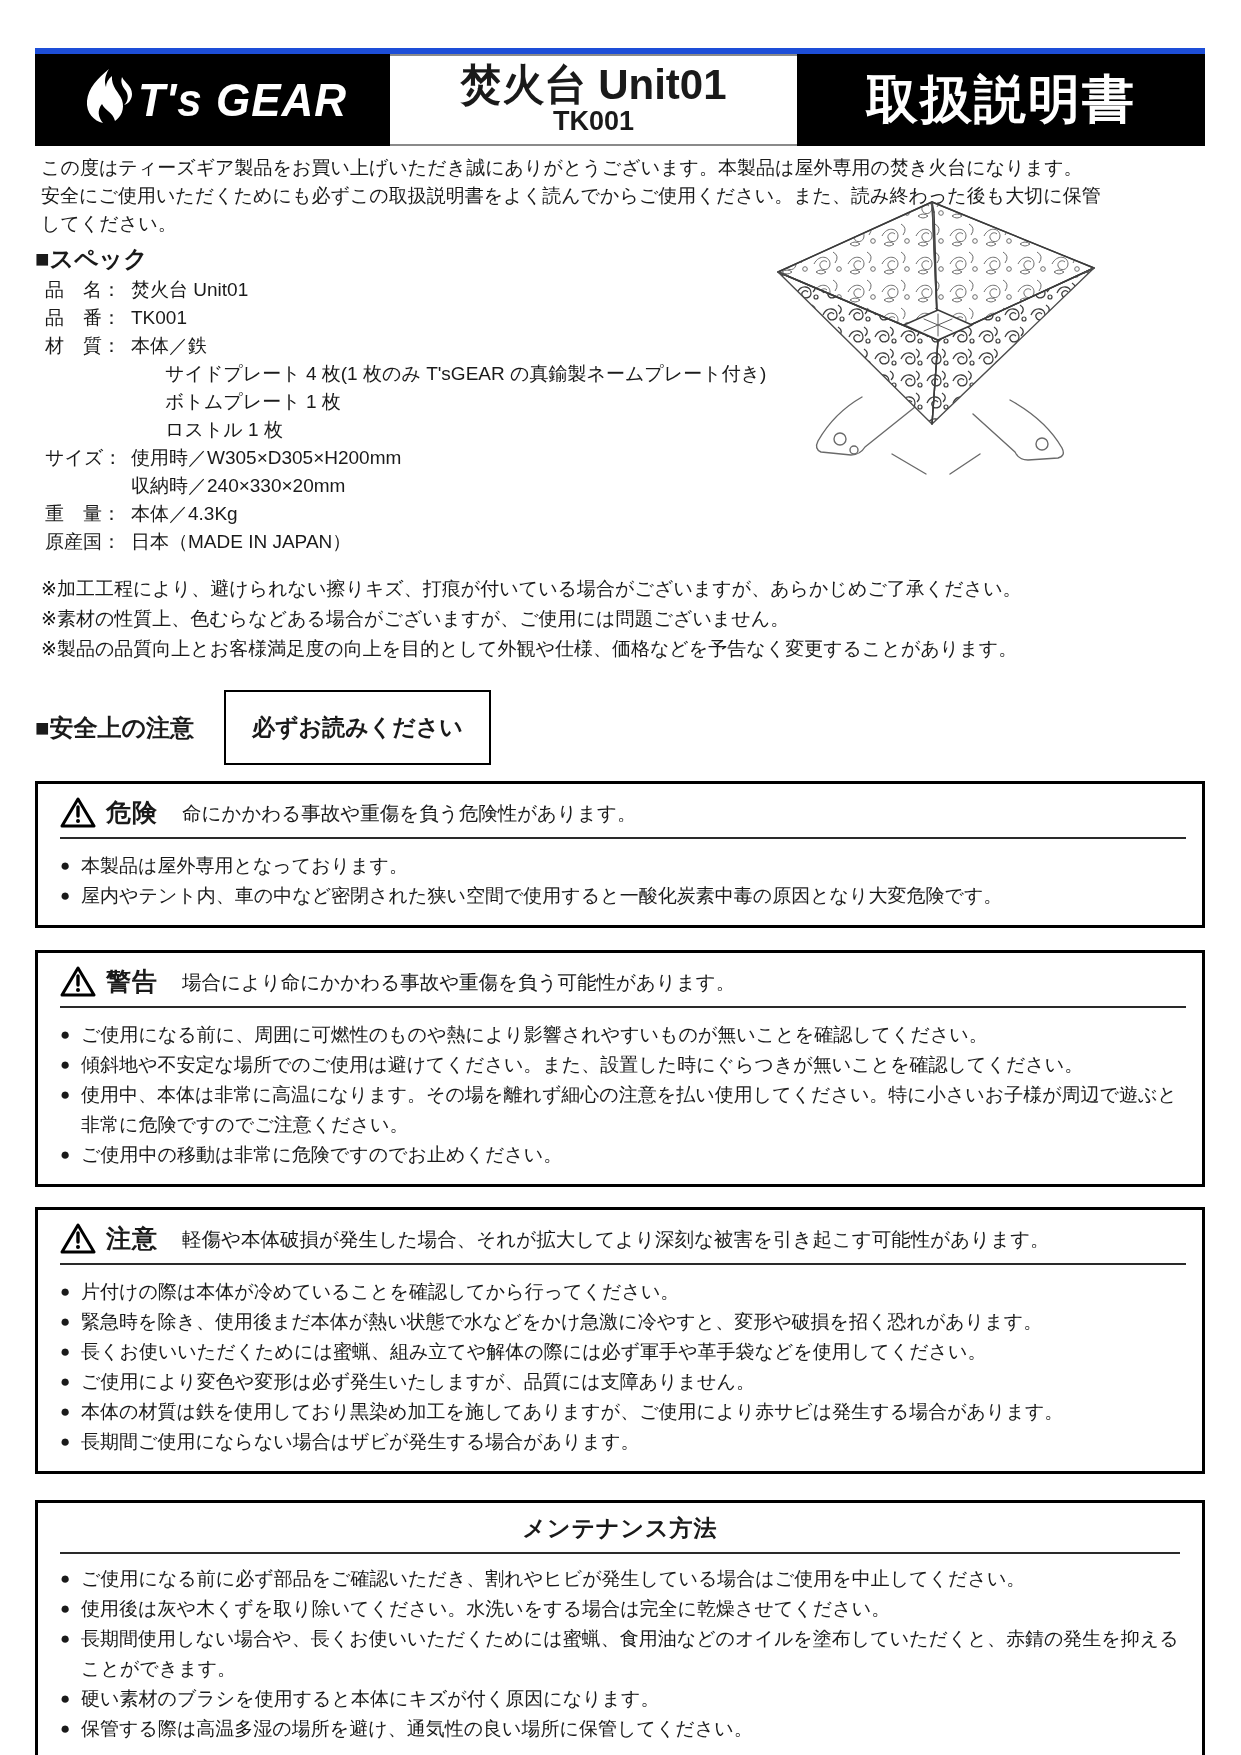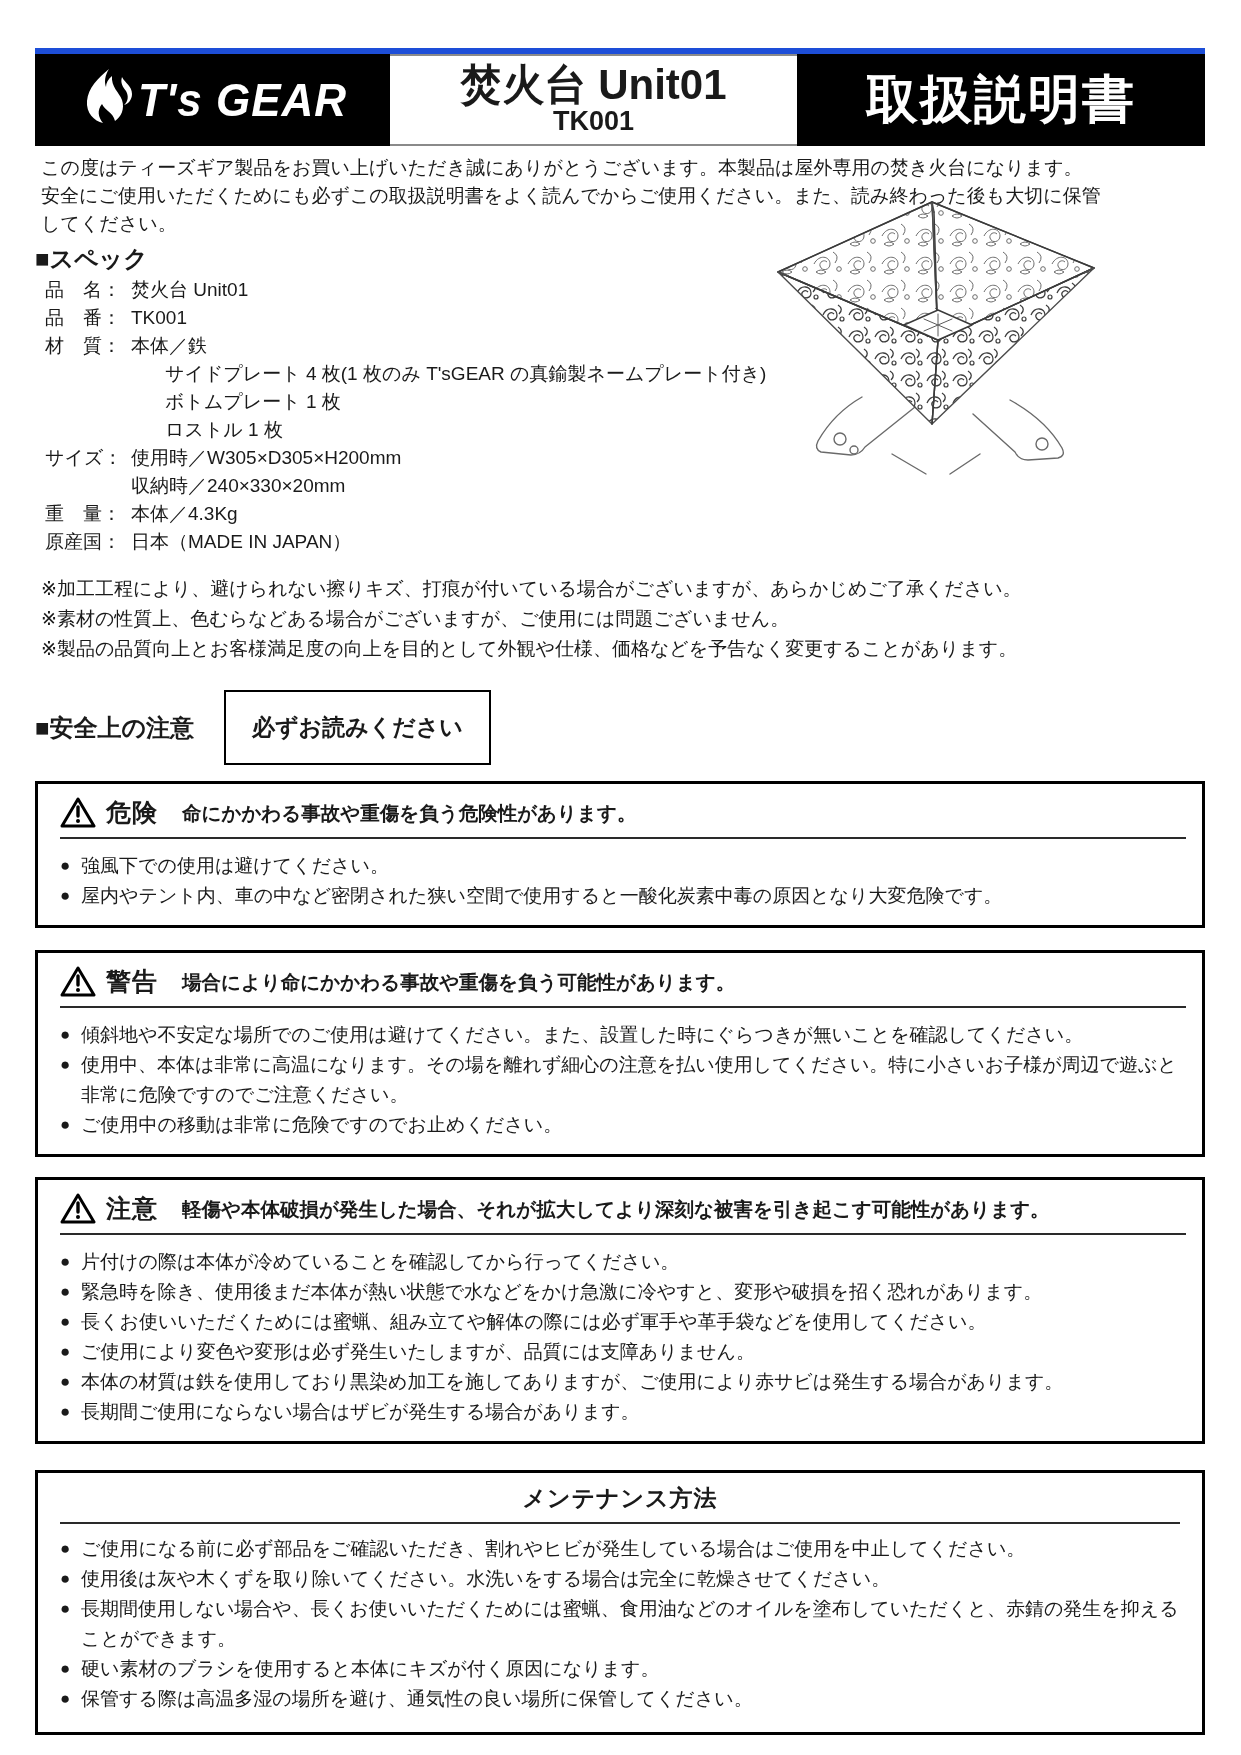--- a/index.html
+++ b/index.html
@@ -49,7 +49,7 @@
   .warnhead { display:flex; align-items:center; gap:10px; padding-top:4px; }
   .warn-tri { flex:0 0 auto; display:inline-flex; }
   .warn-level { font-size:25px; font-weight:bold; letter-spacing:1px; }
-  .warn-desc  { font-size:19.5px; font-weight:bold; margin-left:14px; padding-top:2px; }
+  .warn-desc  { font-size:19.5px; font-weight:normal; margin-left:14px; padding-top:2px; }
   .warnrule { border:0; border-top:2px solid #2a2a2a; margin:8px 0 6px 0; }
   .bullets { list-style:none; padding:6px 0 2px 0; }
   .bullets li { position:relative; font-size:19px; line-height:30px; padding-left:21px; }

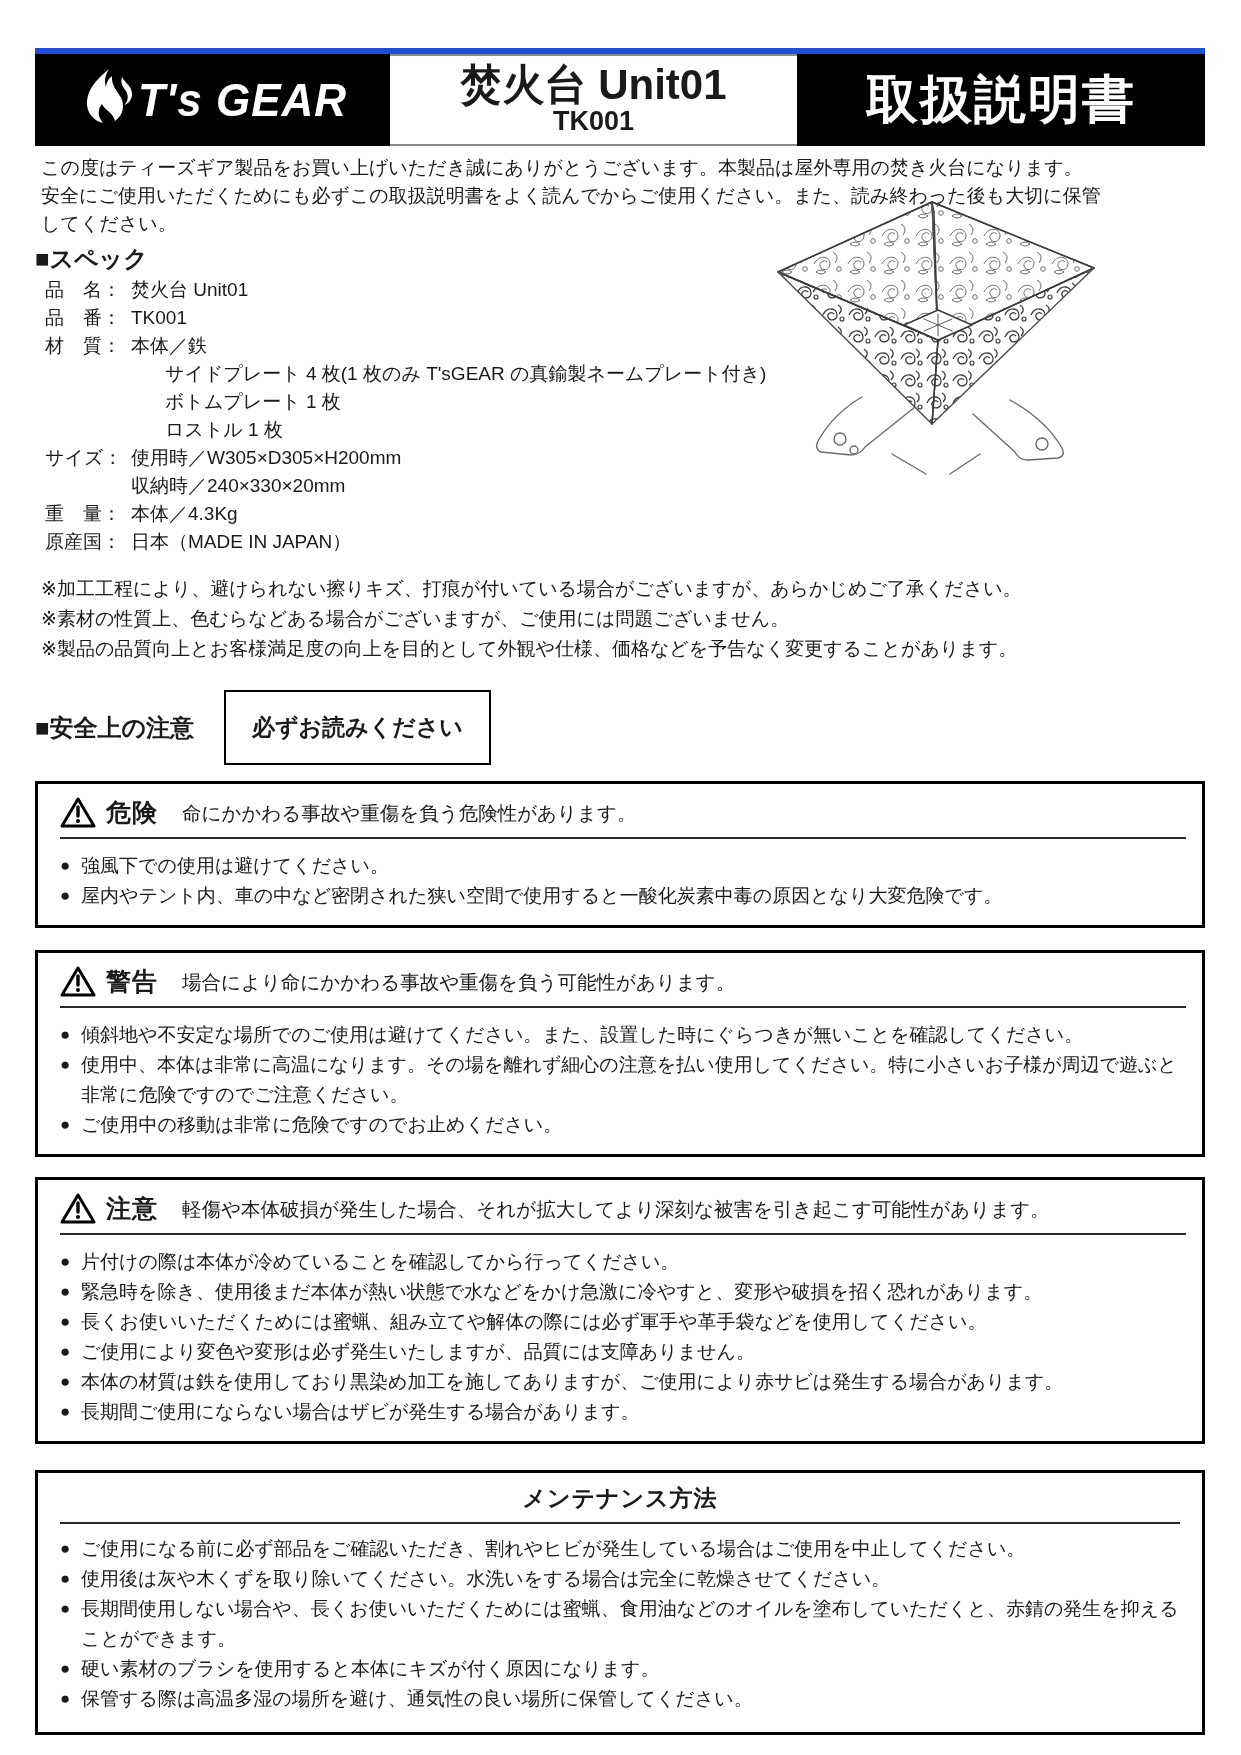--- a/index.html
+++ b/index.html
@@ -198,7 +198,7 @@
     </div>
     <hr class="warnrule">
     <ul class="bullets">
-      <li>強風下での使用は避けてください。</li>
+      <li>本製品は屋外専用となっております。</li>
       <li>屋内やテント内、車の中など密閉された狭い空間で使用すると一酸化炭素中毒の原因となり大変危険です。</li>
     </ul>
   </section>

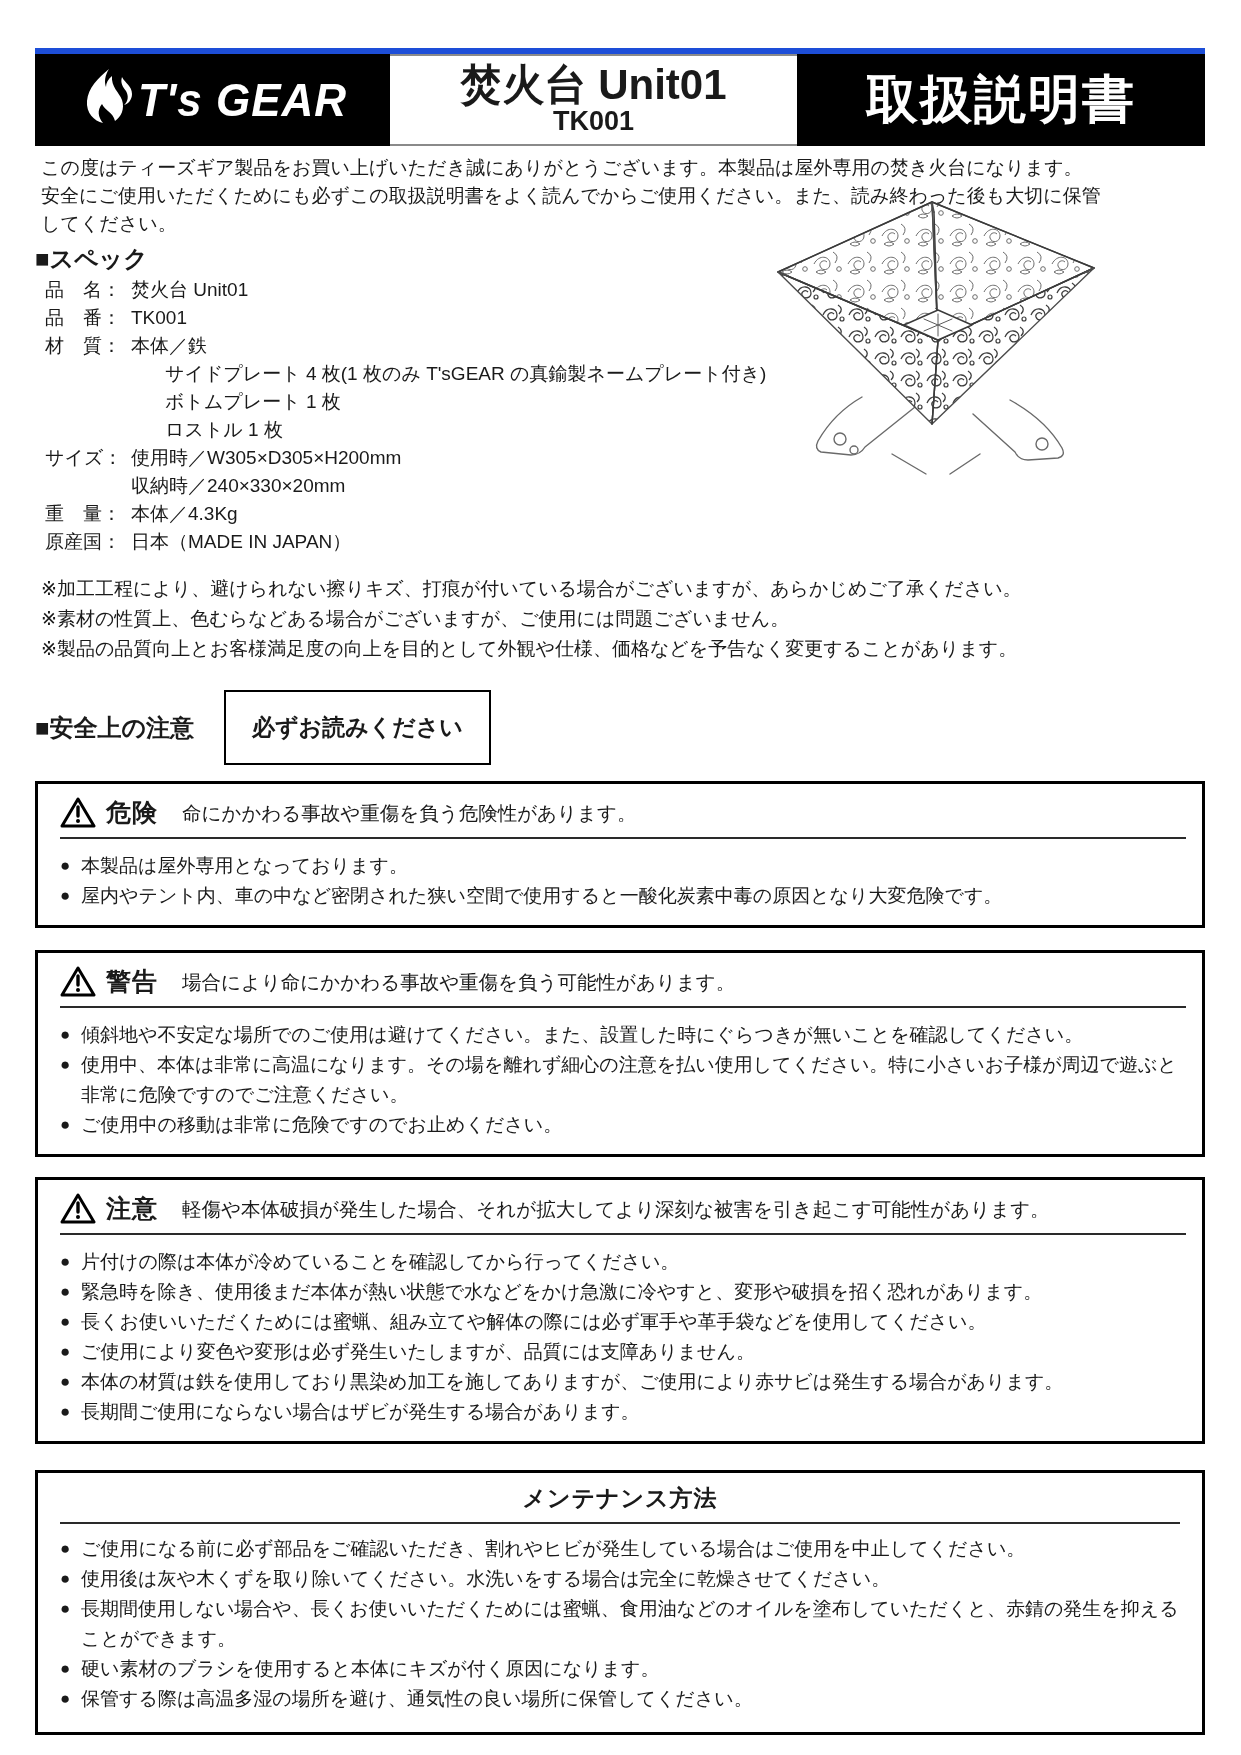--- a/index.html
+++ b/index.html
@@ -217,6 +217,7 @@
     </div>
     <hr class="warnrule">
     <ul class="bullets">
+      <li>ご使用になる前に、周囲に可燃性のものや熱により影響されやすいものが無いことを確認してください。</li>
       <li>傾斜地や不安定な場所でのご使用は避けてください。また、設置した時にぐらつきが無いことを確認してください。</li>
       <li>使用中、本体は非常に高温になります。その場を離れず細心の注意を払い使用してください。特に小さいお子様が周辺で遊ぶと非常に危険ですのでご注意ください。</li>
       <li>ご使用中の移動は非常に危険ですのでお止めください。</li>

